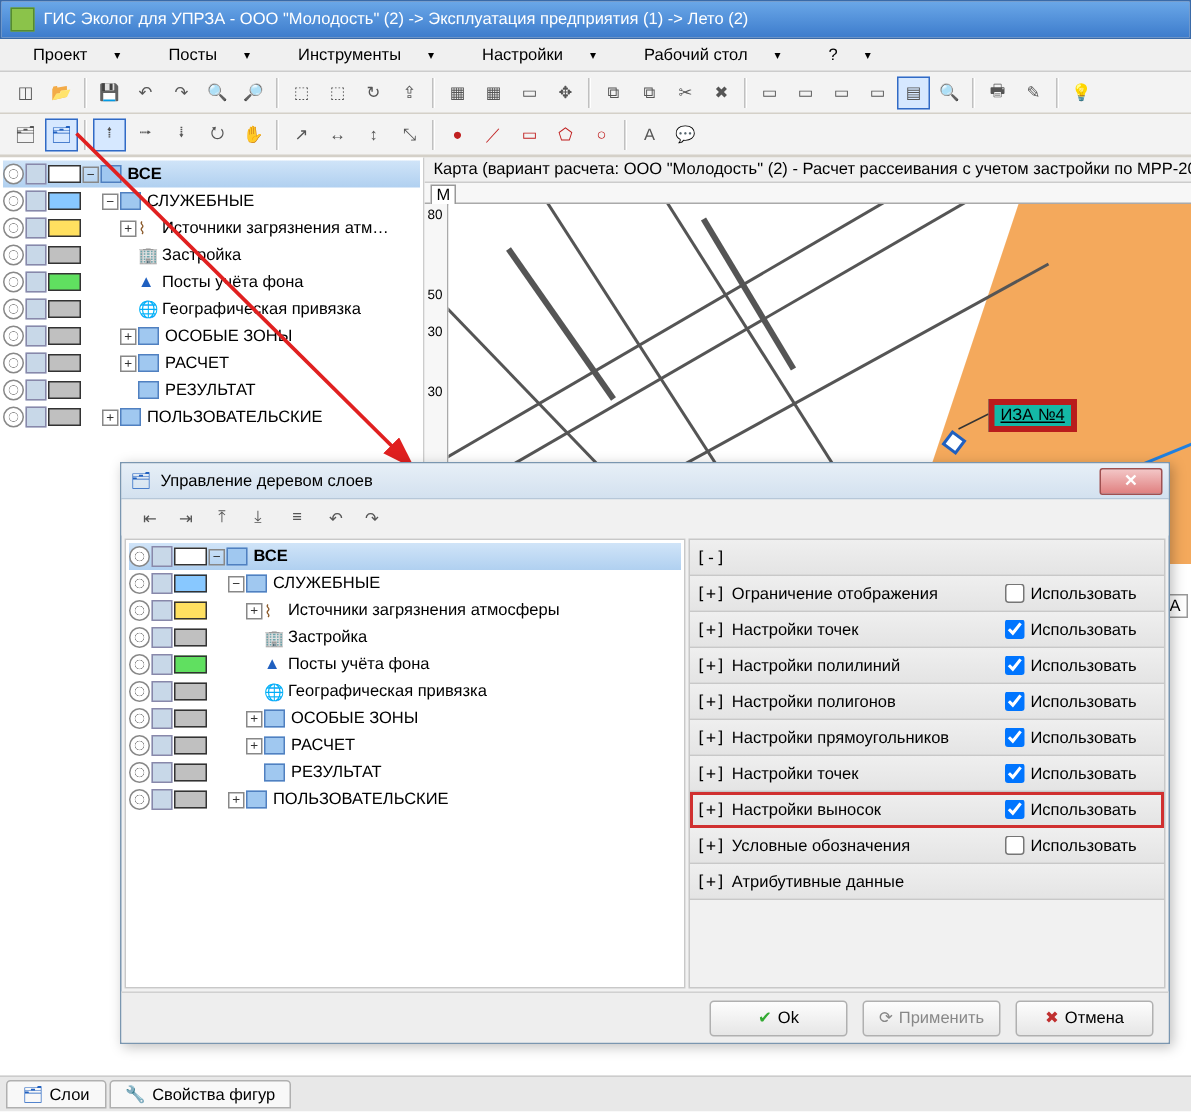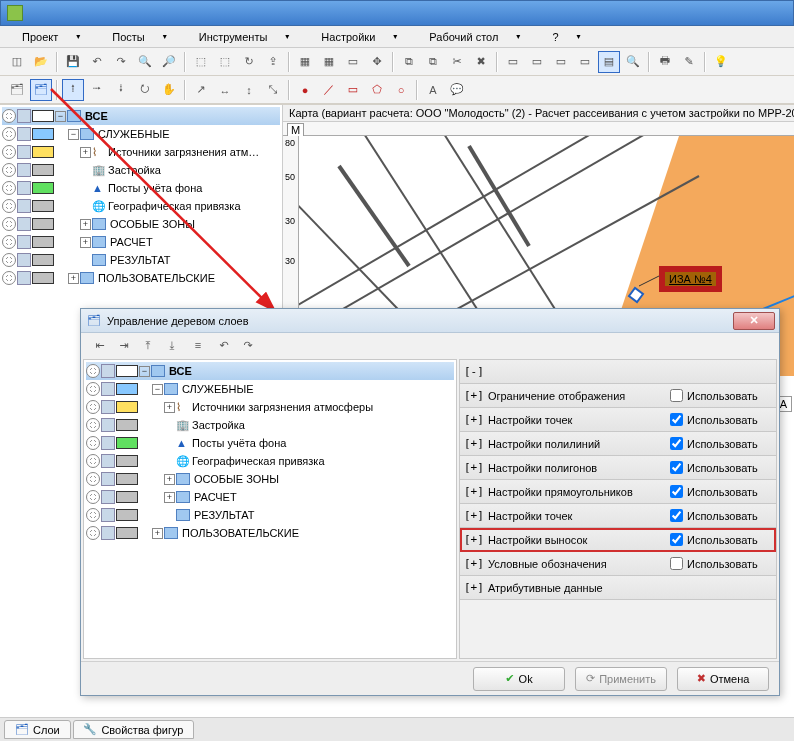--- a/index.html
+++ b/index.html
@@ -58,6 +58,7 @@
 
 <div class="titlebar">
   <div class="app-icon"></div>
+  <span>ГИС Эколог для УПРЗА - ООО "Молодость" (2) -&gt; Эксплуатация предприятия (1) -&gt; Лето (2)</span>
 </div>
 
 <div class="menubar">

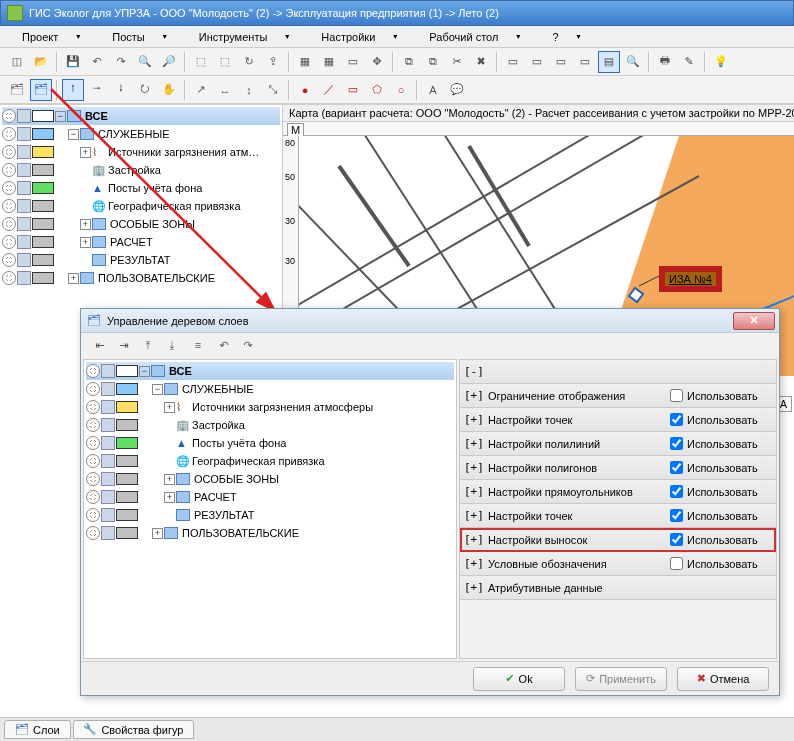--- a/index.html
+++ b/index.html
@@ -251,7 +251,7 @@
     <div style="flex:1;display:flex;position:relative;">
       <div class="ruler-left">
         <span style="position:absolute;top:2px;left:2px;font-size:9px">80</span>
-        <span style="position:absolute;top:36px;left:2px;font-size:9px">50</span>
+        <span style="position:absolute;top:55px;left:2px;font-size:9px">50</span>
         <span style="position:absolute;top:80px;left:2px;font-size:9px">30</span>
         <span style="position:absolute;top:120px;left:2px;font-size:9px">30</span>
         <span style="position:absolute;top:160px;left:18px;font-size:9px">20</span>

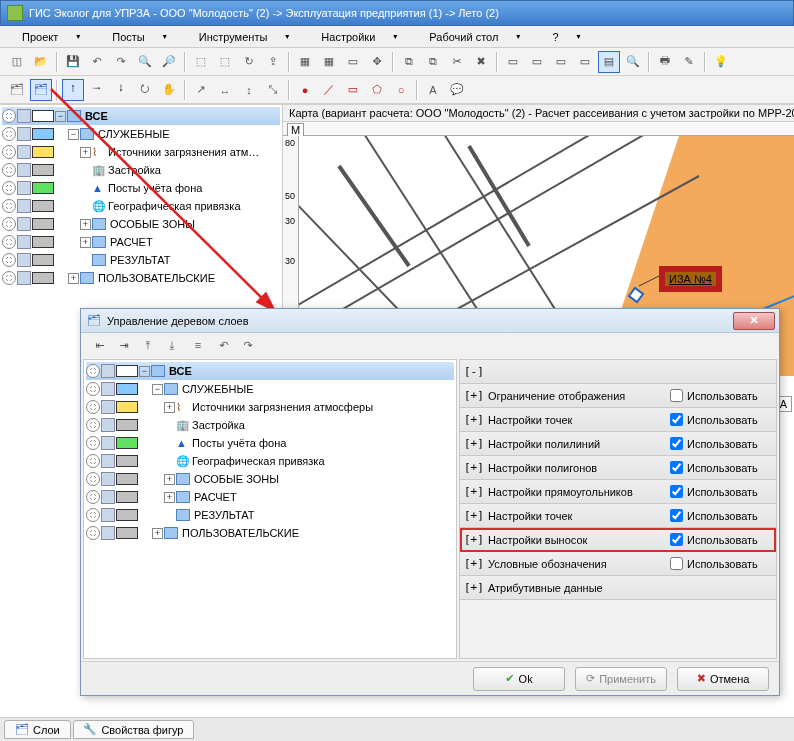--- a/index.html
+++ b/index.html
@@ -51,7 +51,7 @@
 .dlg-btns{height:34px;display:flex;align-items:center;justify-content:flex-end;gap:10px;padding-right:10px;border-top:1px solid #d0d0d0;background:#eee;}
 .dlg-btns button{width:92px;height:24px;border:1px solid #b0b0b0;background:linear-gradient(#fdfdfd,#e6e6e6);border-radius:3px;display:flex;align-items:center;justify-content:center;gap:4px;}
 .arrow{position:absolute;pointer-events:none;}
-.iza-label{position:absolute;background:#a16207;border:6px solid #b91c1c;padding:1px 4px;font-size:10px;}
+.iza-label{position:absolute;background:#14b8a6;border:4px solid #b91c1c;padding:1px 4px;font-size:10px;}
 </style>
 </head>
 <body>

